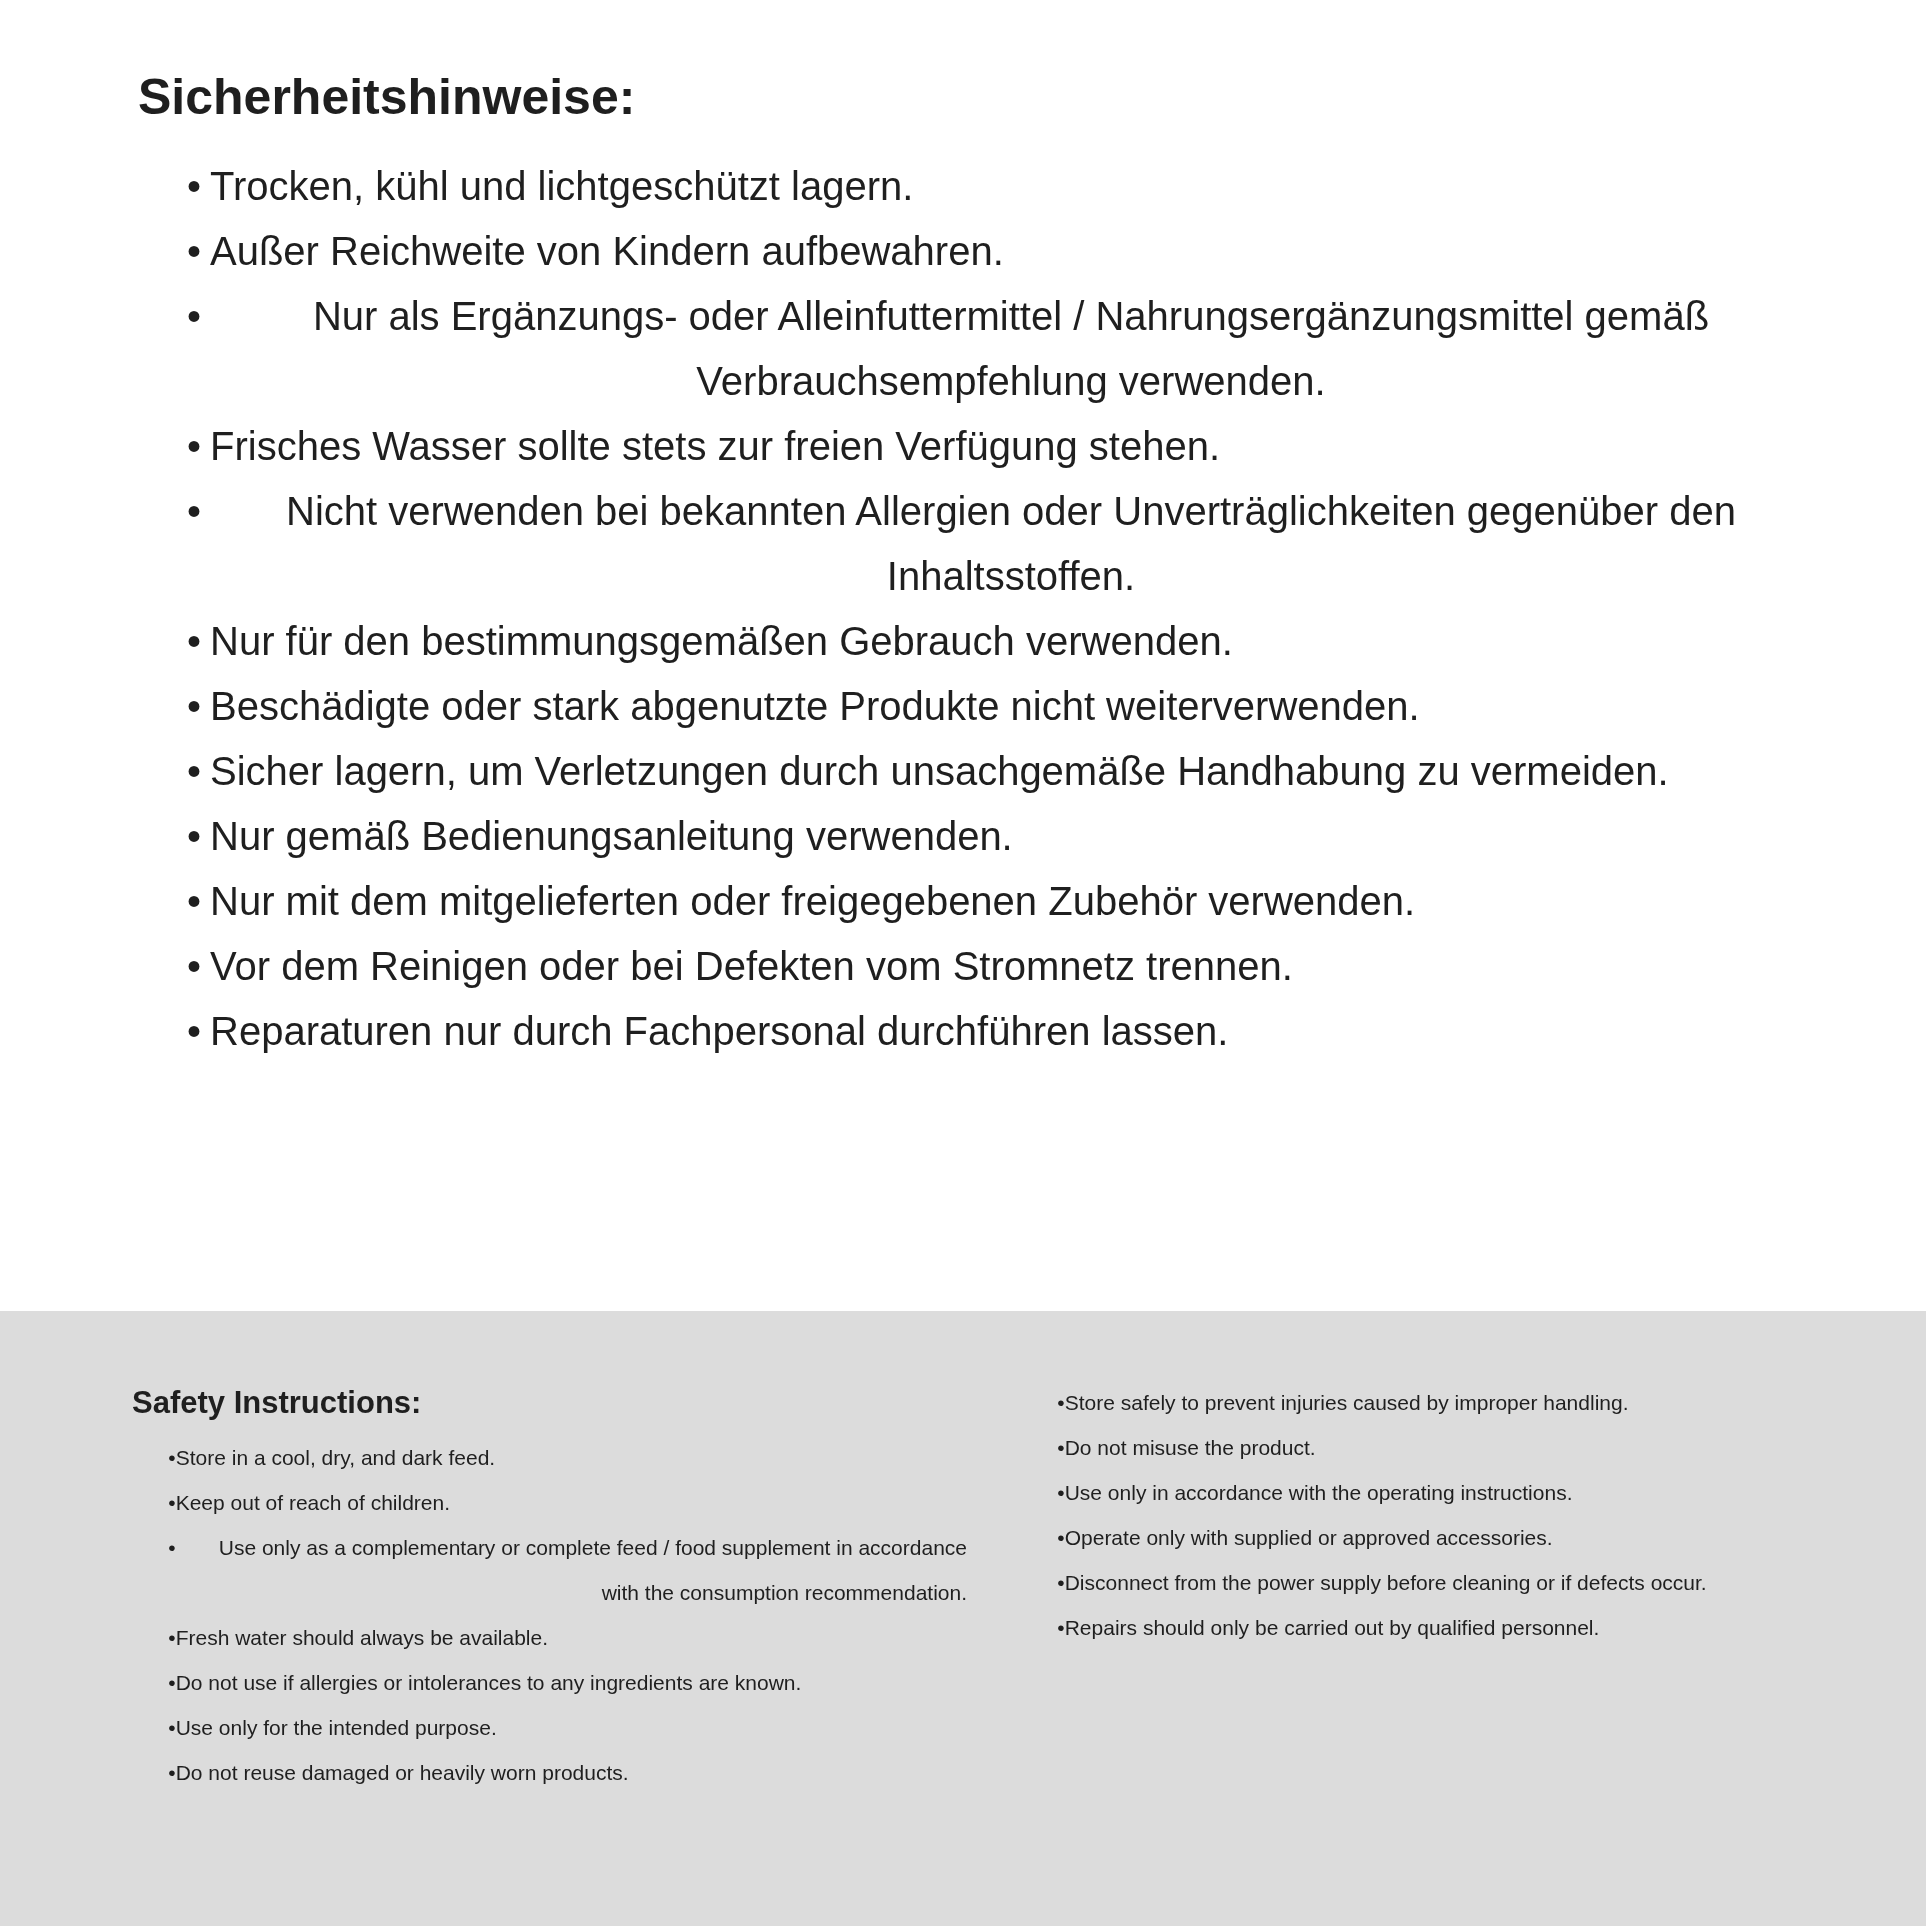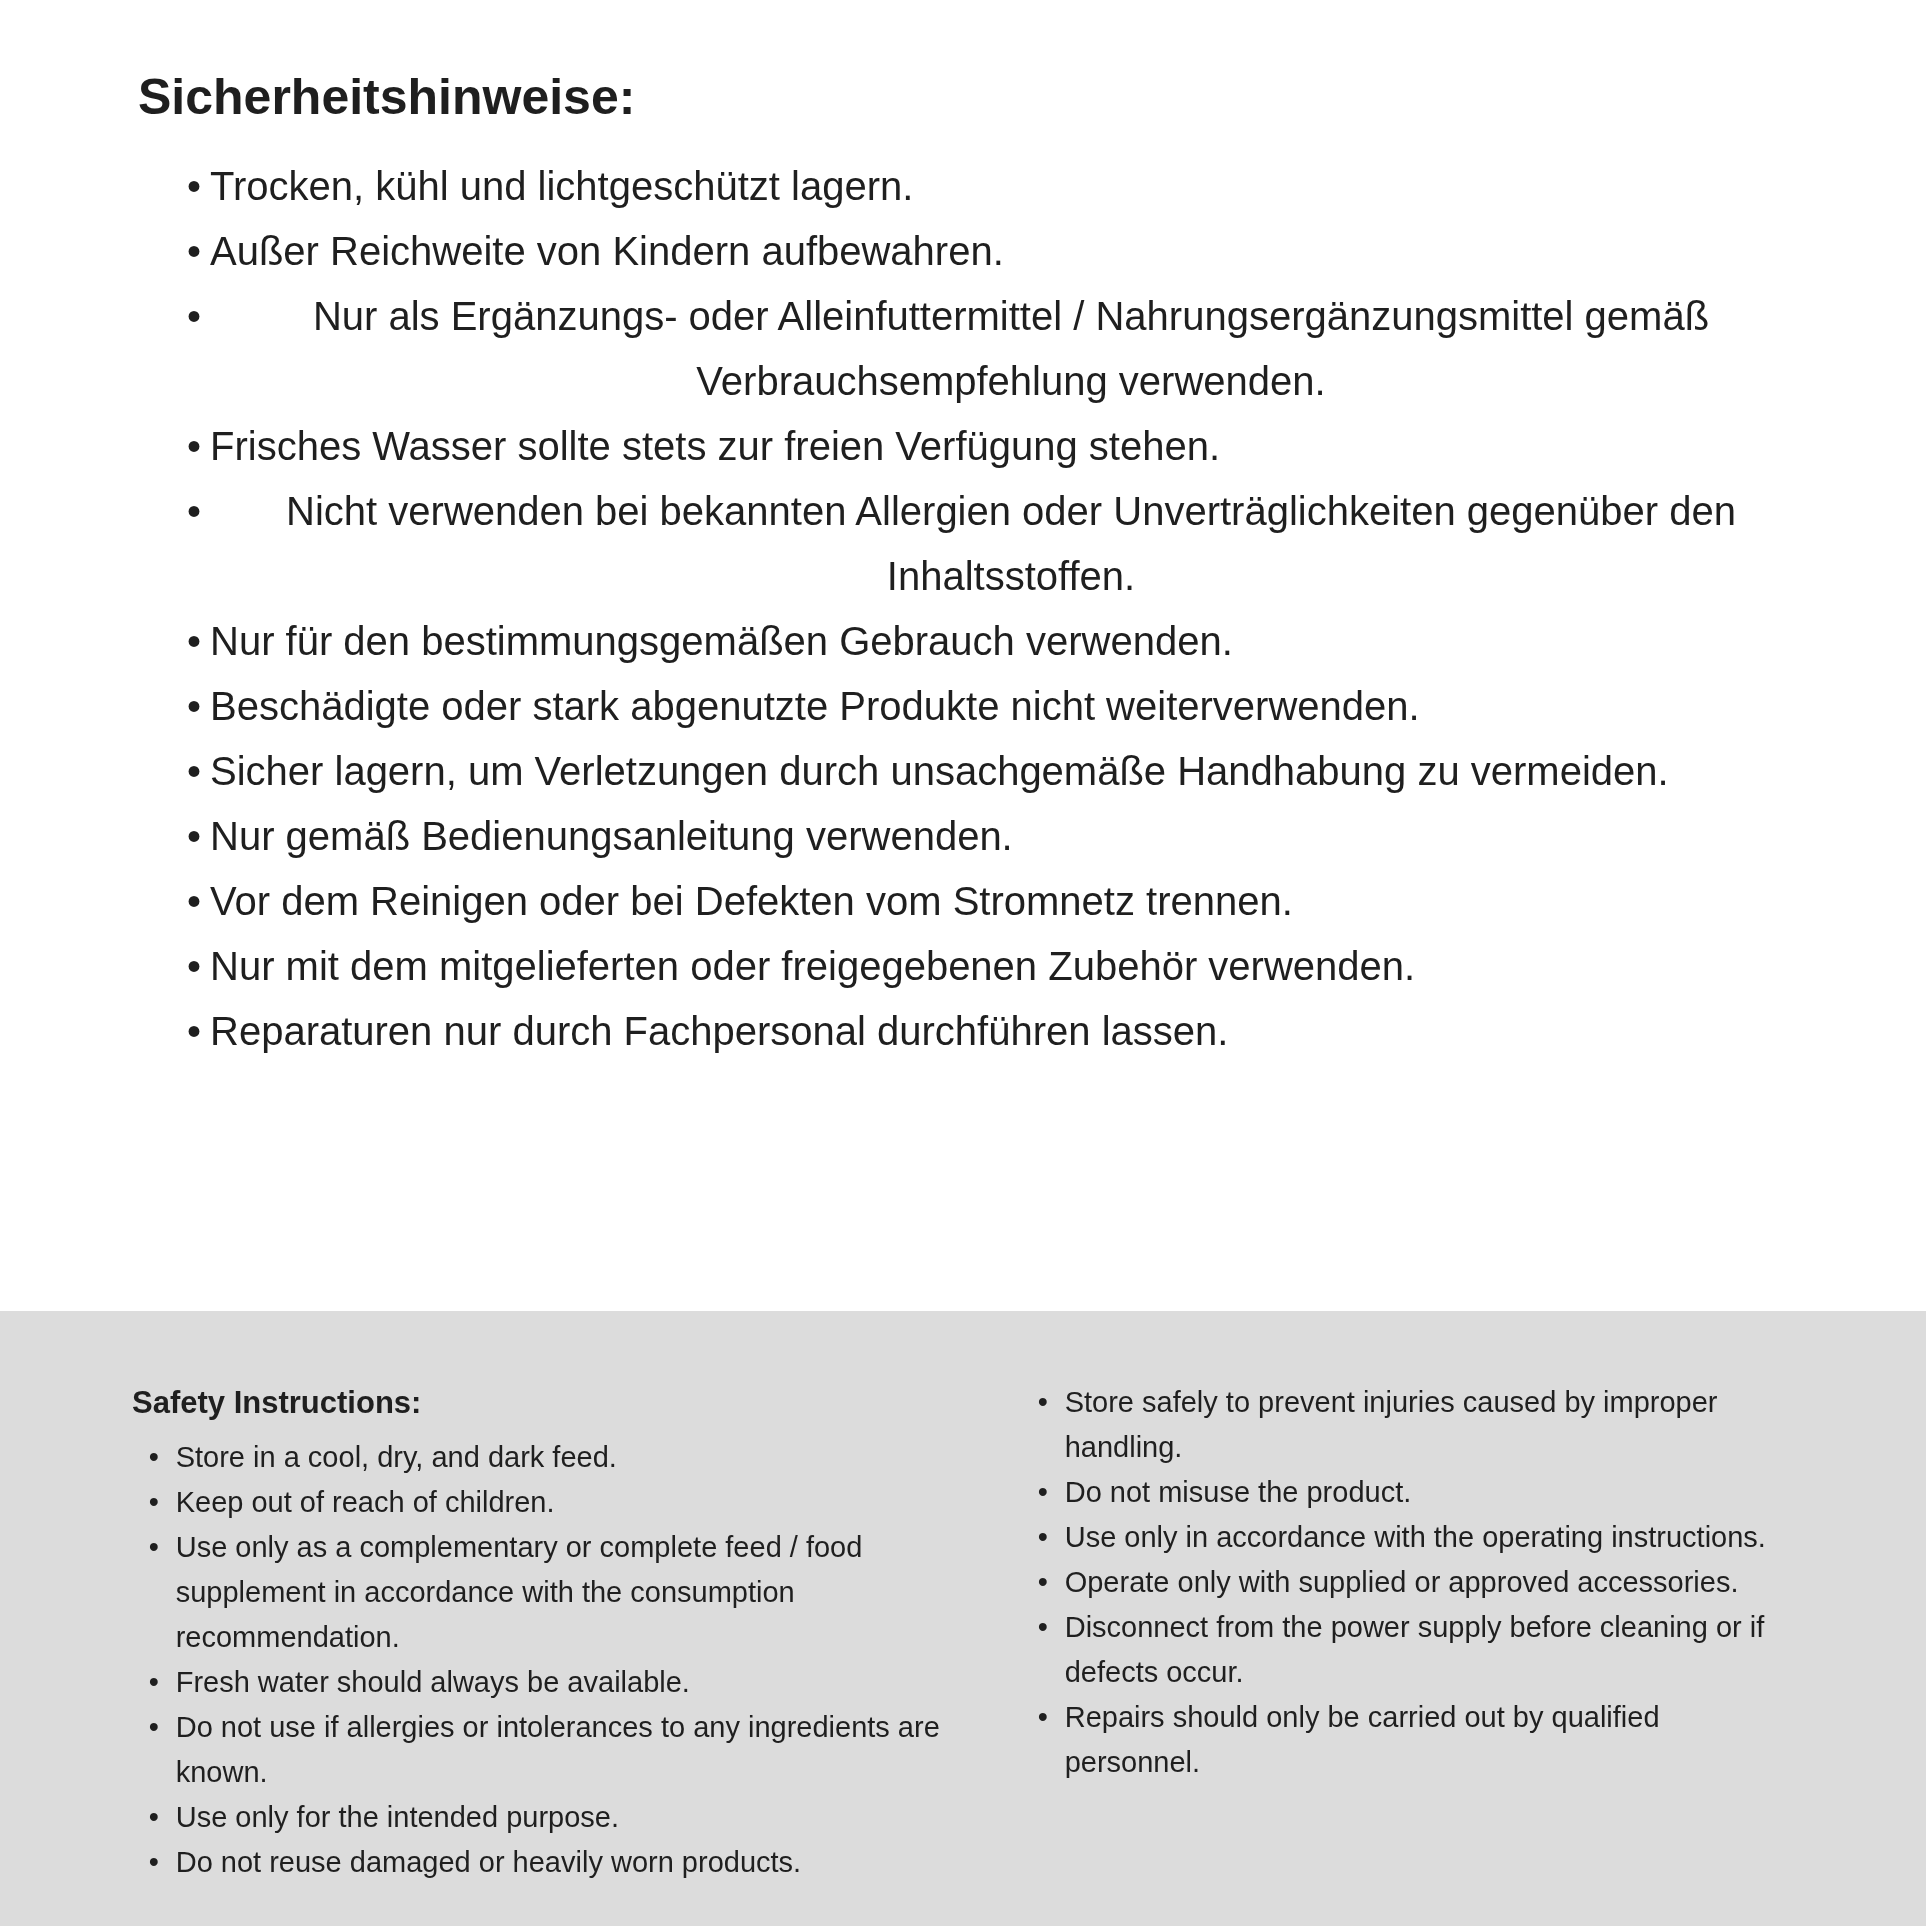--- a/index.html
+++ b/index.html
@@ -120,10 +120,10 @@
           <span>Nur gemäß Bedienungsanleitung verwenden.</span>
         </li>
         <li>
-          <span>Vor dem Reinigen oder bei Defekten vom Stromnetz trennen.</span>
+          <span>Nur mit dem mitgelieferten oder freigegebenen Zubehör verwenden.</span>
         </li>
         <li>
-          <span>Nur mit dem mitgelieferten oder freigegebenen Zubehör verwenden.</span>
+          <span>Vor dem Reinigen oder bei Defekten vom Stromnetz trennen.</span>
         </li>
         <li>
           <span>Reparaturen nur durch Fachpersonal durchführen lassen.</span>

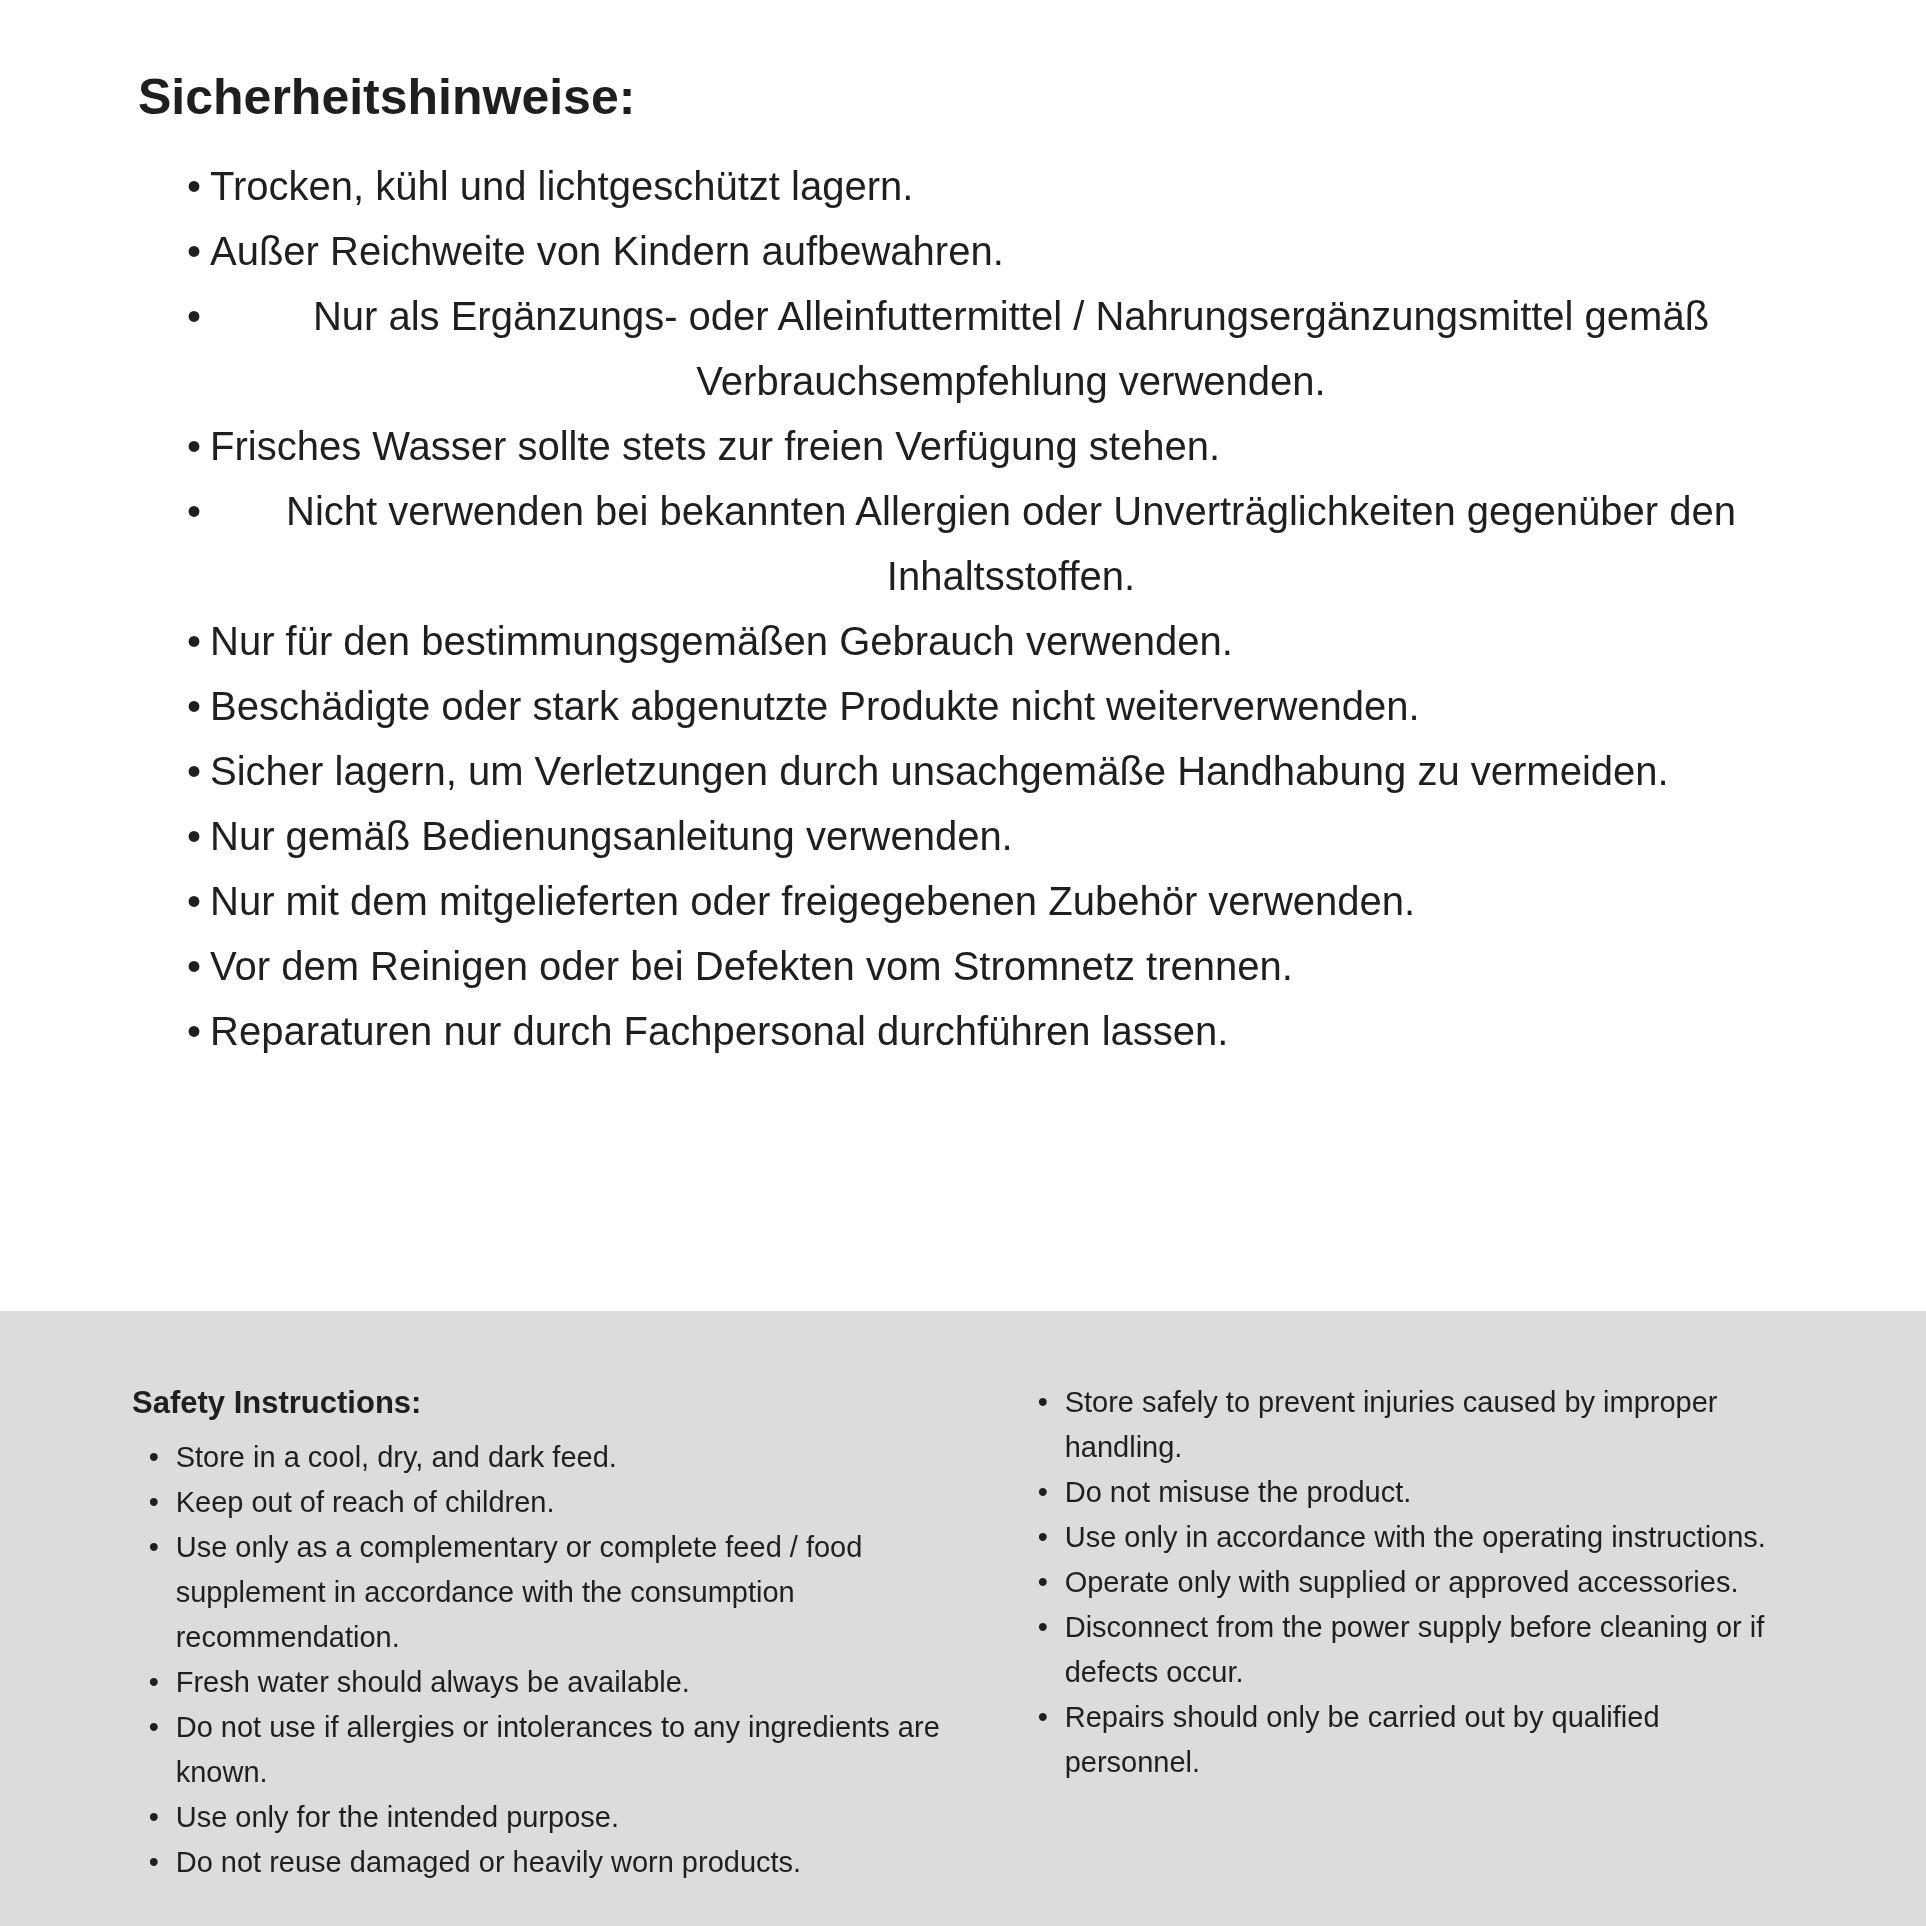--- a/index.html
+++ b/index.html
@@ -75,8 +75,9 @@
   }
   .en-list li{
     display:flex;
-    font-size:29px;
+    font-size:21px;
     line-height:45px;
+    text-align:right;
   }
   .en-list li::before{
     content:"\2022";

